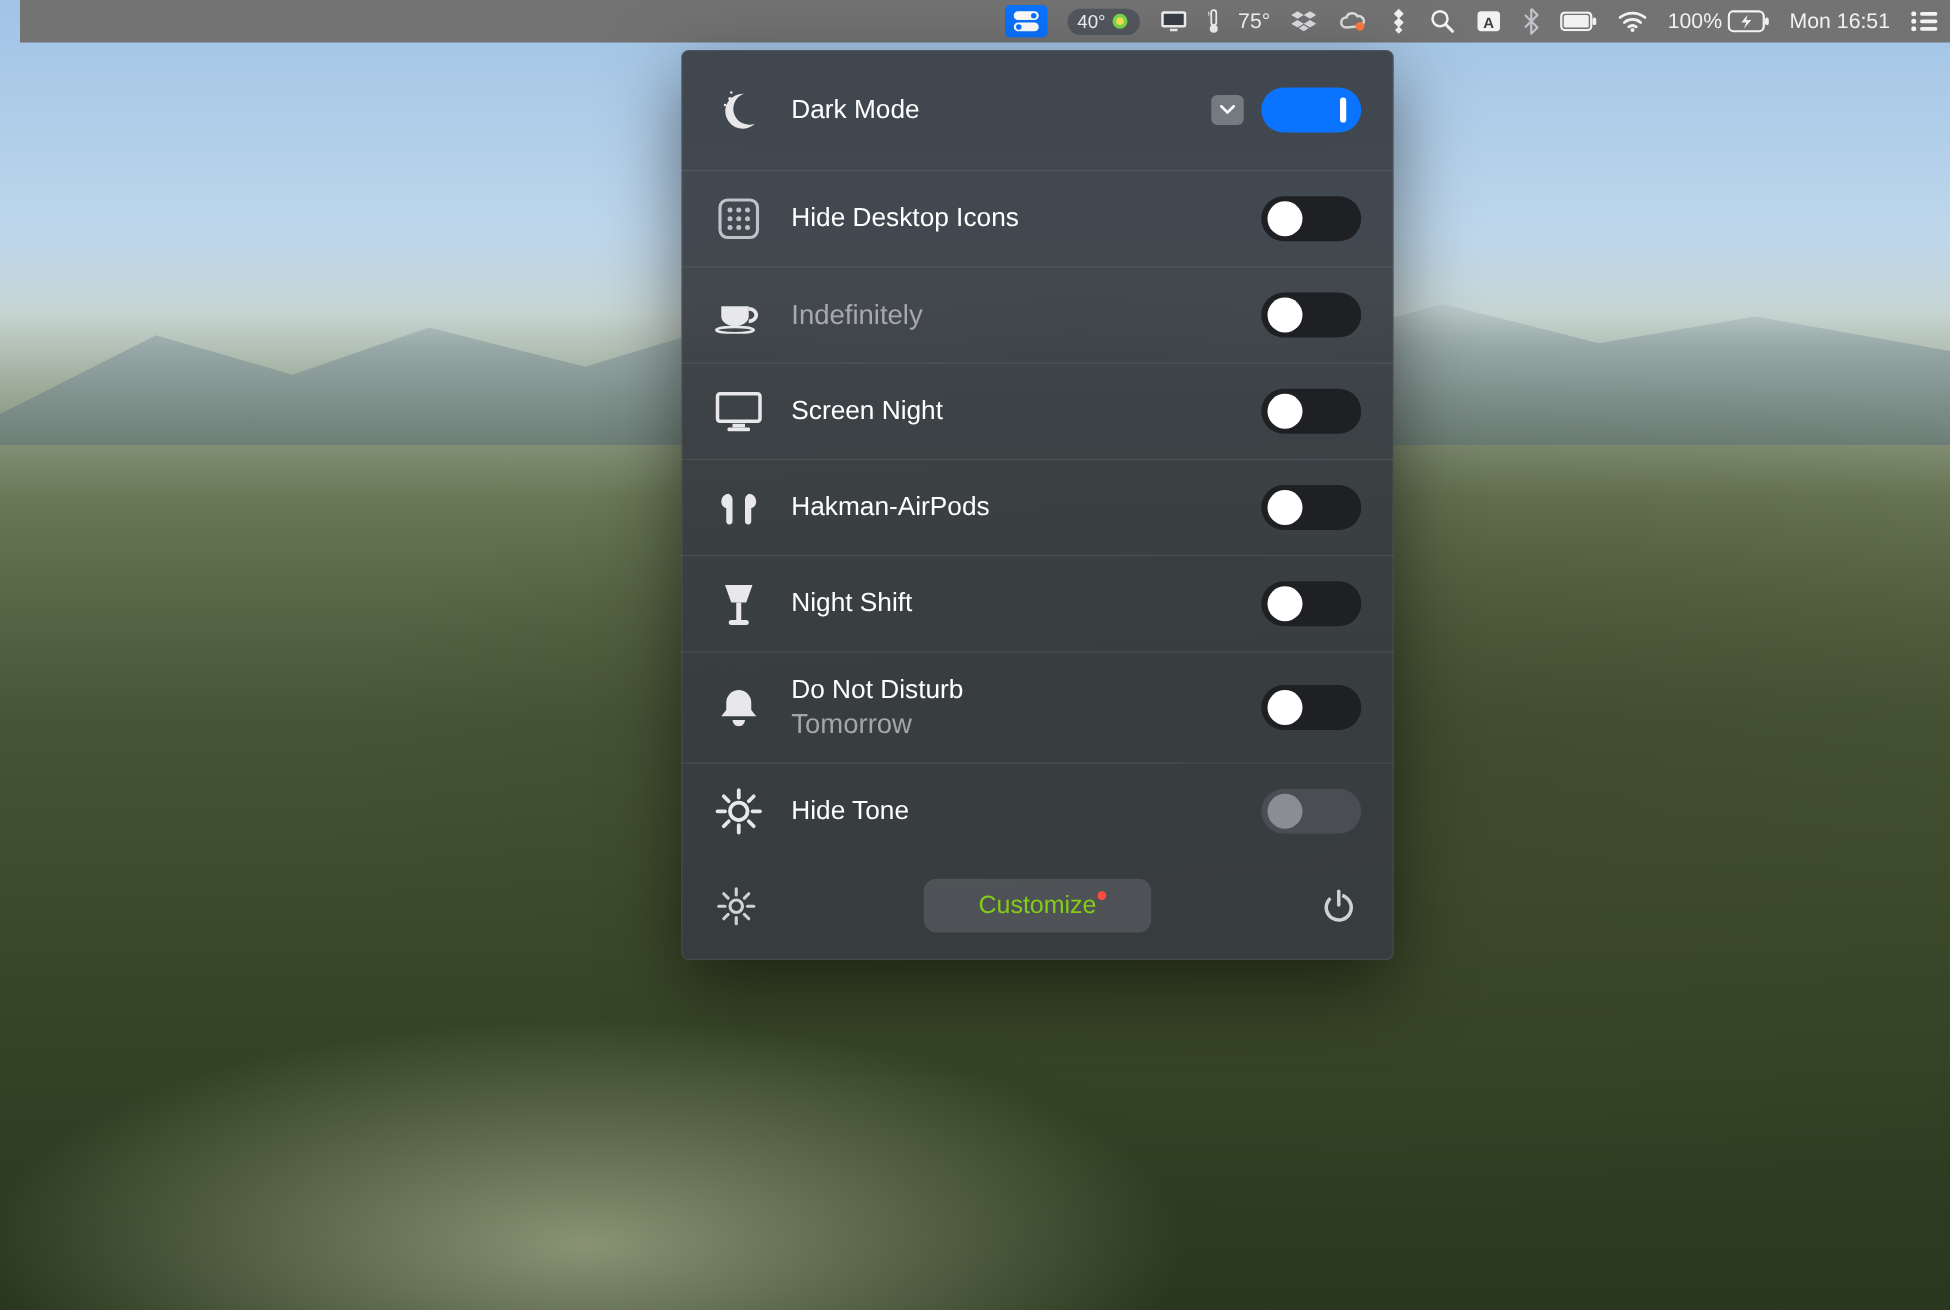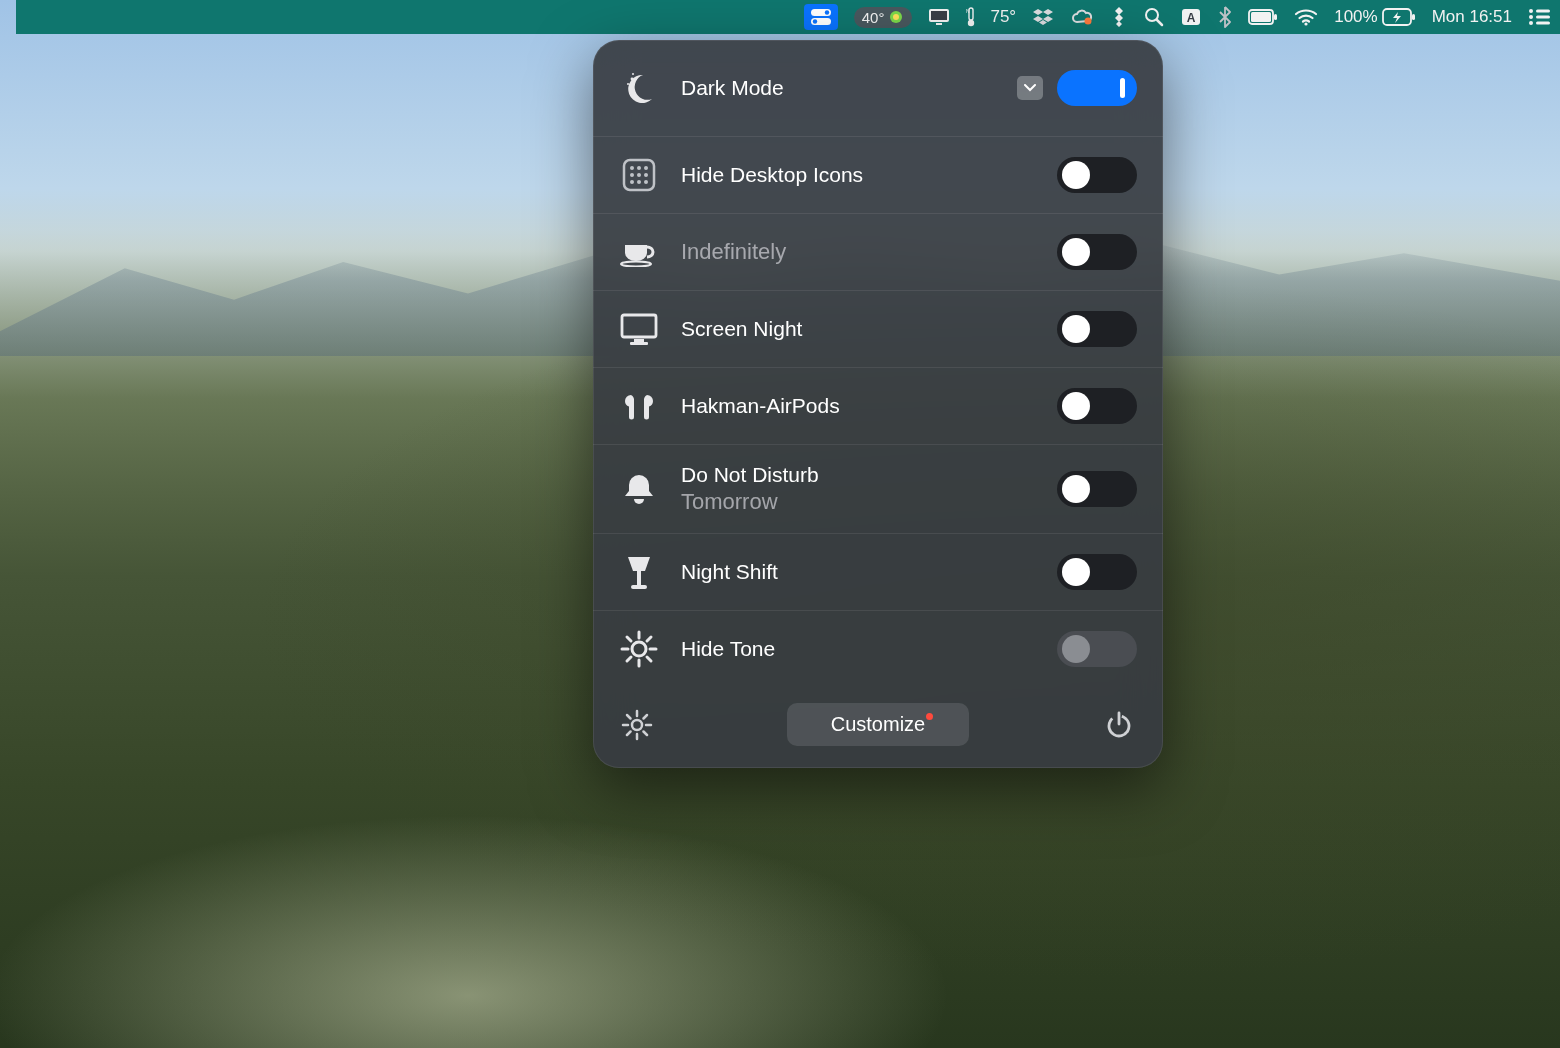--- a/index.html
+++ b/index.html
@@ -38,7 +38,7 @@
     left: 16px;
     right: 0;
     height: 34px;
-    background: #0f766e;
+    background: #737373;
     display: flex;
     align-items: center;
     justify-content: flex-end;

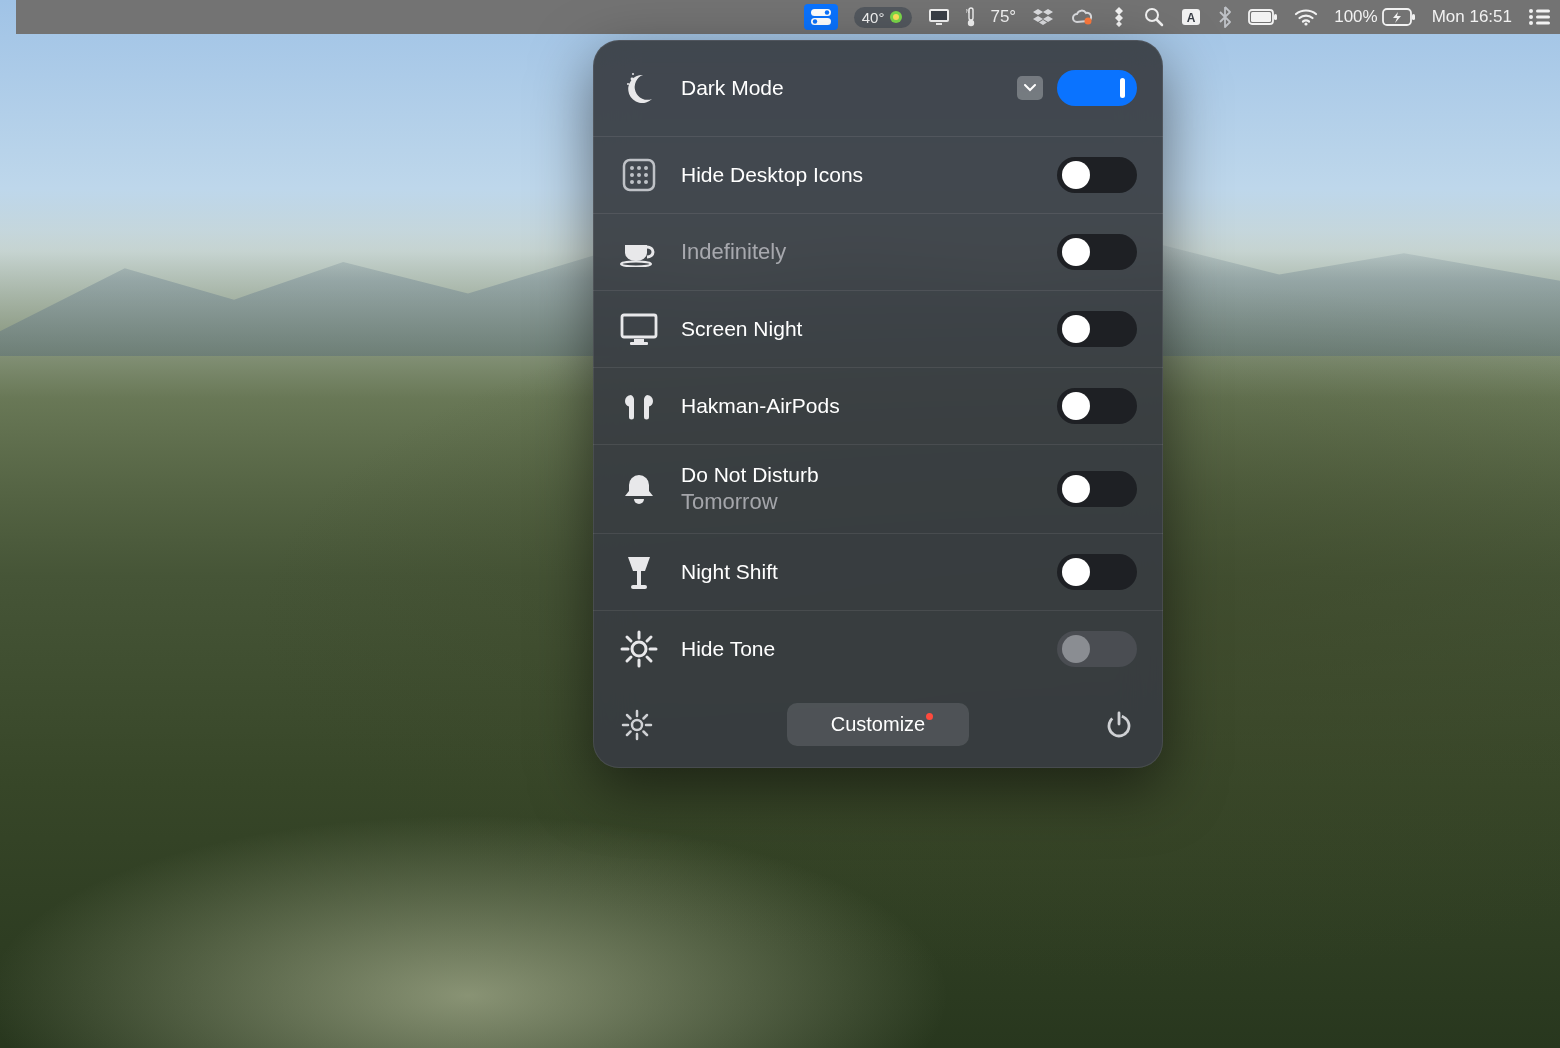--- a/index.html
+++ b/index.html
@@ -79,11 +79,10 @@
     width: 570px;
     background: rgba(55,60,65,0.92);
     backdrop-filter: blur(20px);
-    border-radius: 26px;
+    border-radius: 6px;
     box-shadow: 0 20px 60px rgba(0,0,0,0.5), inset 0 0 0 1px rgba(255,255,255,0.08);
     padding: 0;
     color: #fff;
-    margin-left: 48px;
   }
   .panel-row {
     display: flex;

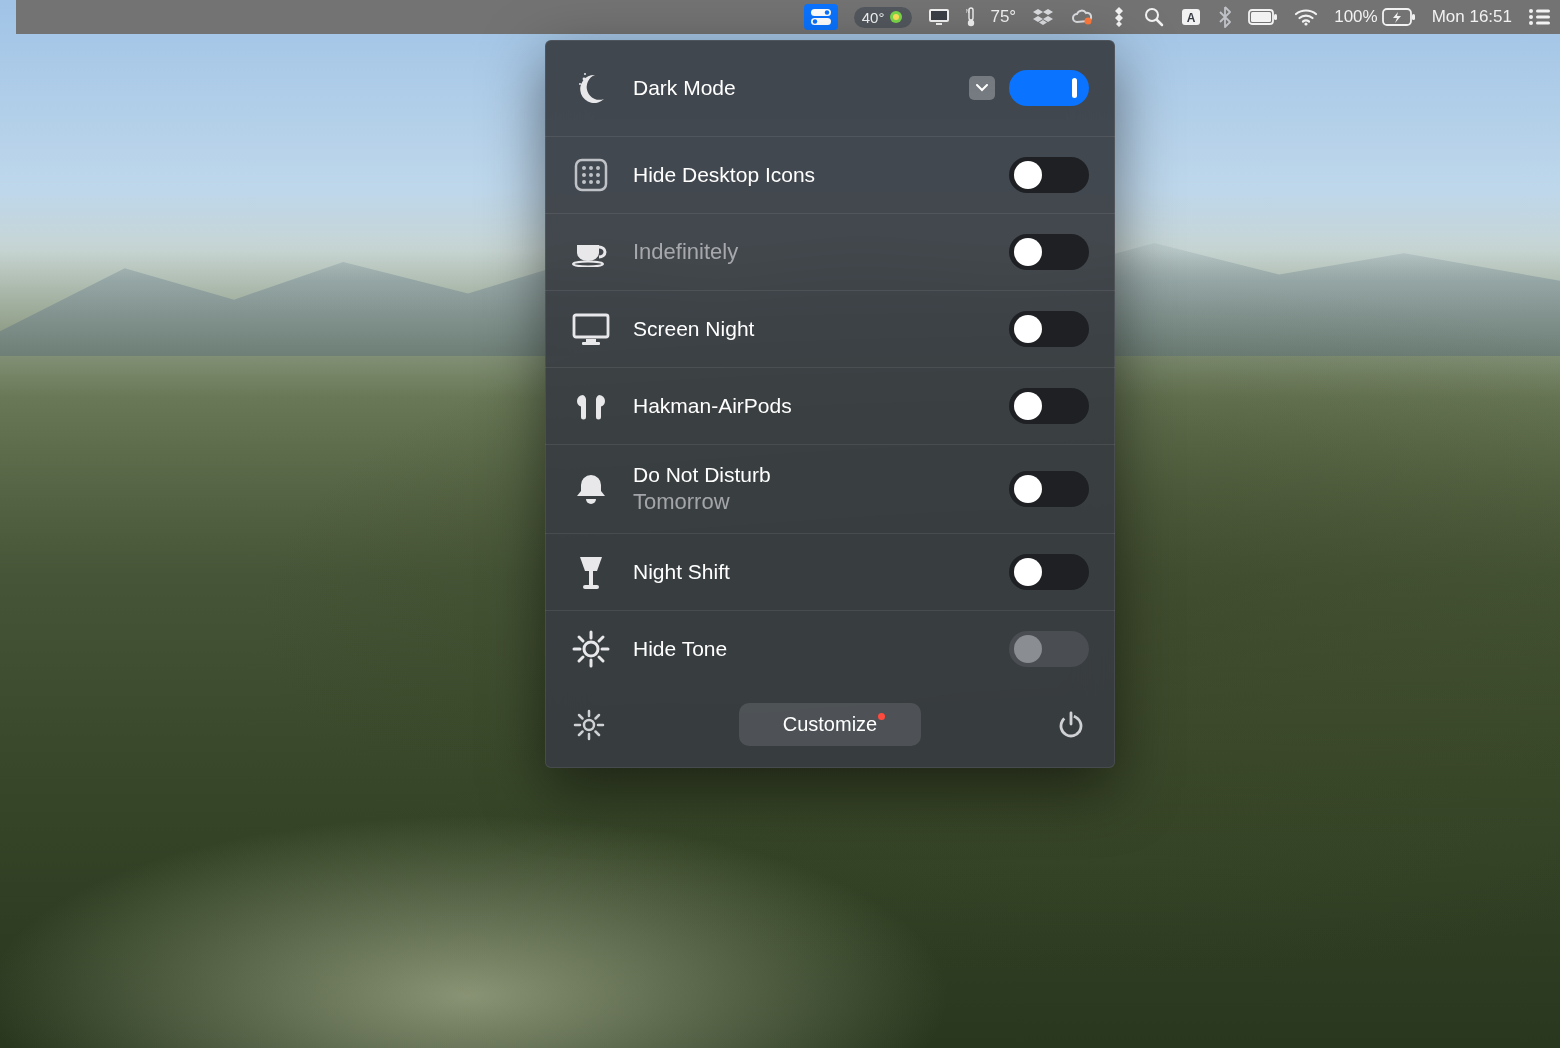--- a/index.html
+++ b/index.html
@@ -404,22 +404,6 @@
 
   <div class="panel-row">
     <div class="row-icon">
-      <svg width="34" height="36" viewBox="0 0 34 36">
-          <path d="M17 4 a10 10 0 0 0 -10 10 v6 l-4 5 h28 l-4 -5 v-6 a10 10 0 0 0 -10 -10" fill="#e8e8ea"></path>
-          <path d="M12 28 a5 5 0 0 0 10 0" fill="#e8e8ea"></path>
-        </svg>
-    </div>
-    <div class="row-text">
-      <div class="row-label">Do Not Disturb</div>
-      <div class="row-sub">Tomorrow</div>
-    </div>
-    <div class="toggle off">
-        <div class="knob"></div>
-      </div>
-  </div>
-
-  <div class="panel-row">
-    <div class="row-icon">
       <svg width="34" height="38" viewBox="0 0 34 38">
           <path d="M6 4 L28 4 L23 18 L11 18 Z" fill="#e8e8ea"></path>
           <rect x="15" y="18" width="4" height="14" fill="#e8e8ea"></rect>
@@ -428,6 +412,22 @@
     </div>
     <div class="row-text">
       <div class="row-label">Night Shift</div>
+    </div>
+    <div class="toggle off">
+        <div class="knob"></div>
+      </div>
+  </div>
+
+  <div class="panel-row">
+    <div class="row-icon">
+      <svg width="34" height="36" viewBox="0 0 34 36">
+          <path d="M17 4 a10 10 0 0 0 -10 10 v6 l-4 5 h28 l-4 -5 v-6 a10 10 0 0 0 -10 -10" fill="#e8e8ea"></path>
+          <path d="M12 28 a5 5 0 0 0 10 0" fill="#e8e8ea"></path>
+        </svg>
+    </div>
+    <div class="row-text">
+      <div class="row-label">Do Not Disturb</div>
+      <div class="row-sub">Tomorrow</div>
     </div>
     <div class="toggle off">
         <div class="knob"></div>

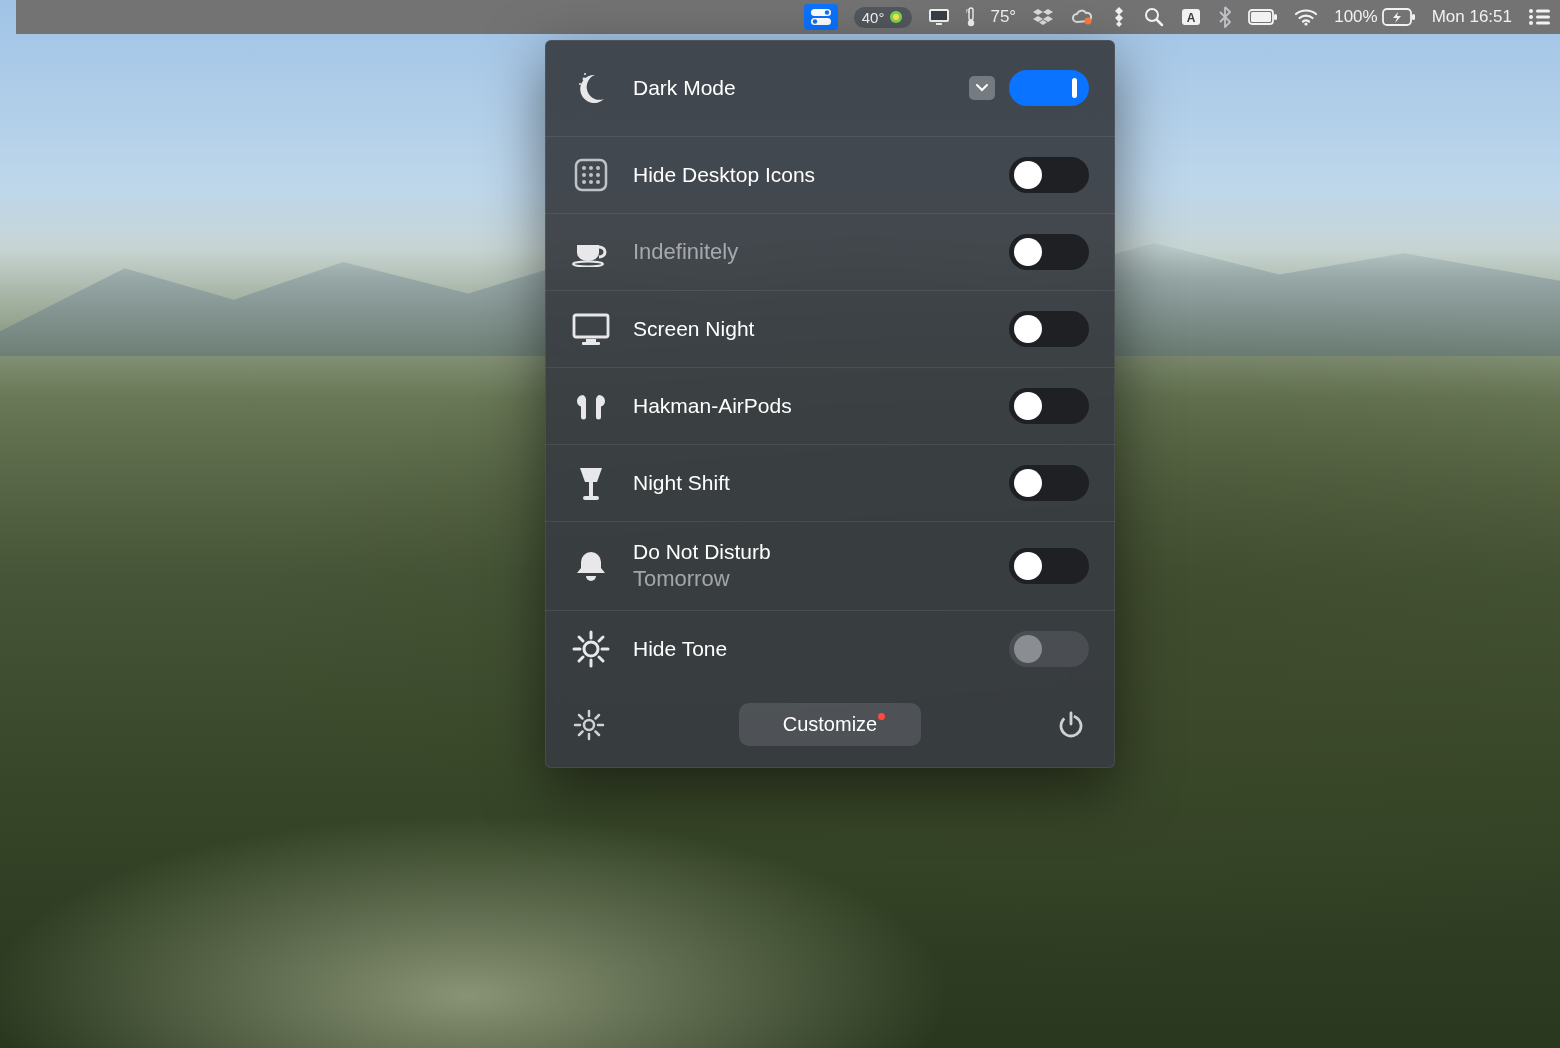--- a/index.html
+++ b/index.html
@@ -178,7 +178,7 @@
     border-radius: 10px;
     padding: 10px 44px;
     font-size: 20px;
-    color: #ffffff;
+    color: #84cc16;
     position: relative;
   }
   .customize-btn .dot {

